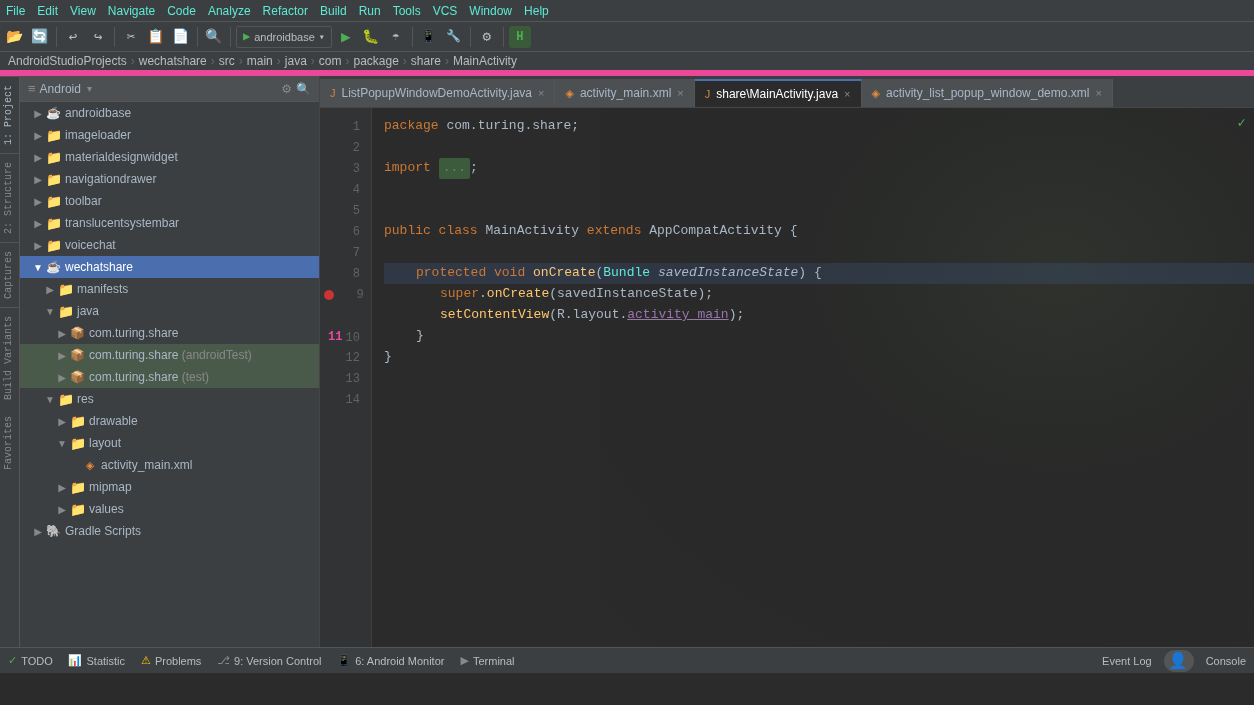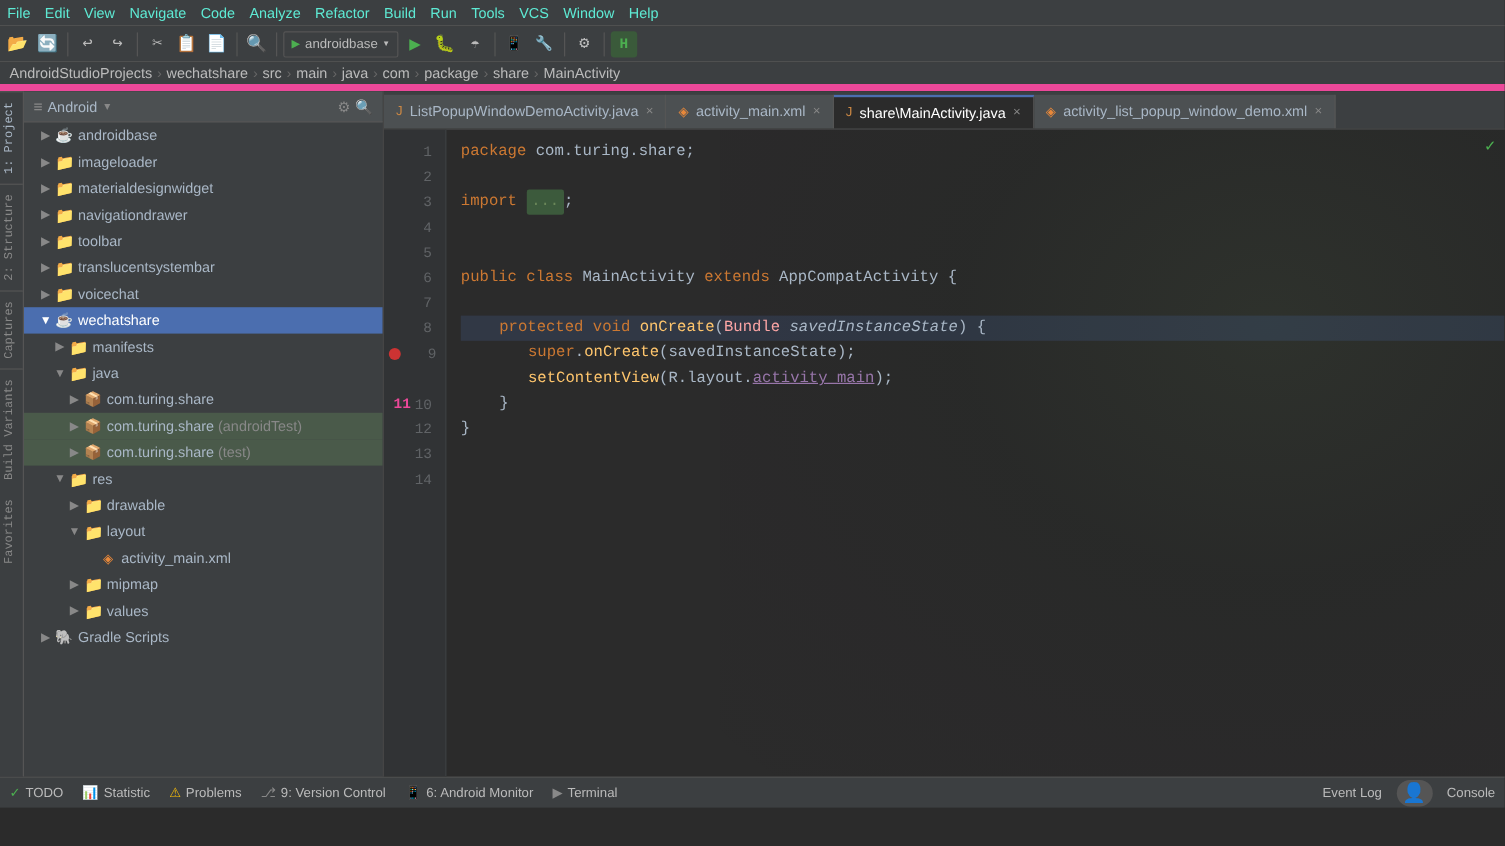--- a/index.html
+++ b/index.html
@@ -459,7 +459,7 @@
 
 
         <div class="code-line highlighted-line">
-          <span style="width:32px; display:inline-block;"></span><span class="kw">protected </span><span class="kw">void </span><span class="fn">onCreate</span><span>(</span><span style="color:#fca5a5;text-align:center;">Bundle </span><span style="color:#a9b7c6; font-style:italic;">savedInstanceState</span><span>) {</span>
+          <span style="width:32px; display:inline-block;"></span><span class="kw">protected </span><span class="kw">void </span><span class="fn">onCreate</span><span>(</span><span style="color:#5eead4;text-align:center;">Bundle </span><span style="color:#a9b7c6; font-style:italic;">savedInstanceState</span><span>) {</span>
         </div>
 
         <div class="code-line">

